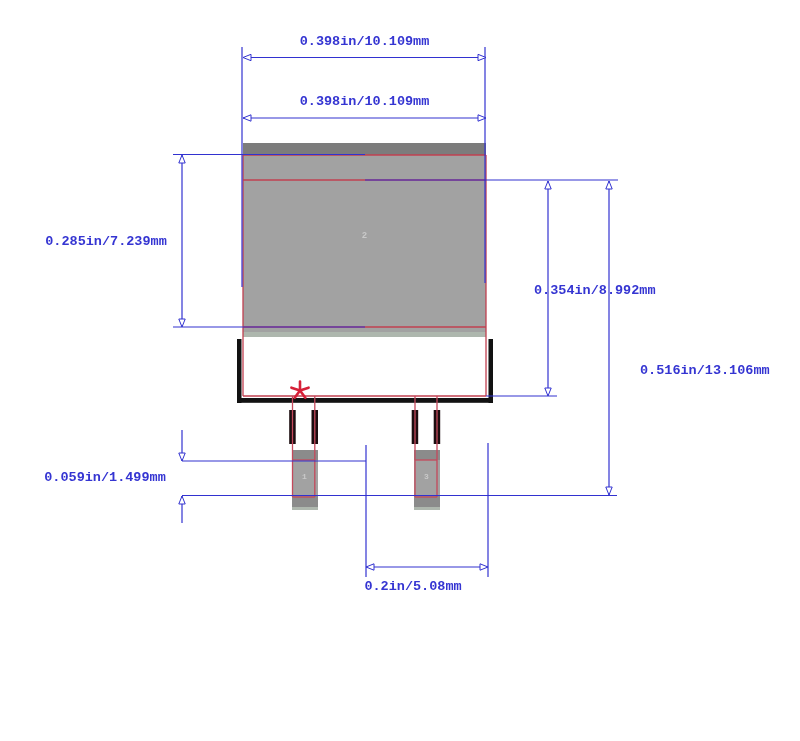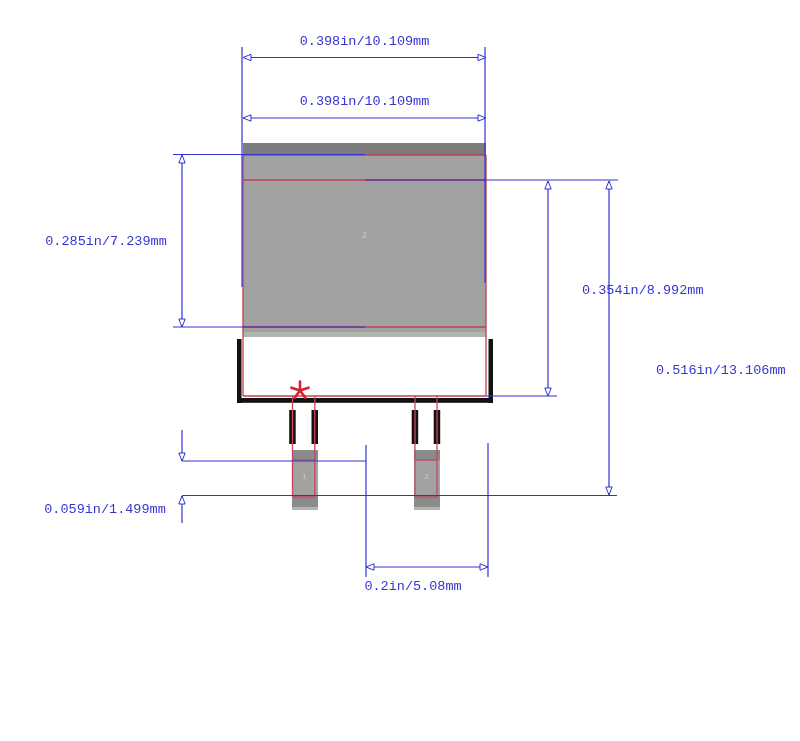--- a/index.html
+++ b/index.html
@@ -7,6 +7,7 @@
     position:relative;width:800px;height:741px;background:#ffffff;
     font-family:"Liberation Mono","DejaVu Sans Mono",monospace;
     overflow:hidden;
+    font-weight:bold;
   }
   .abs{position:absolute;}
   .dim-text{

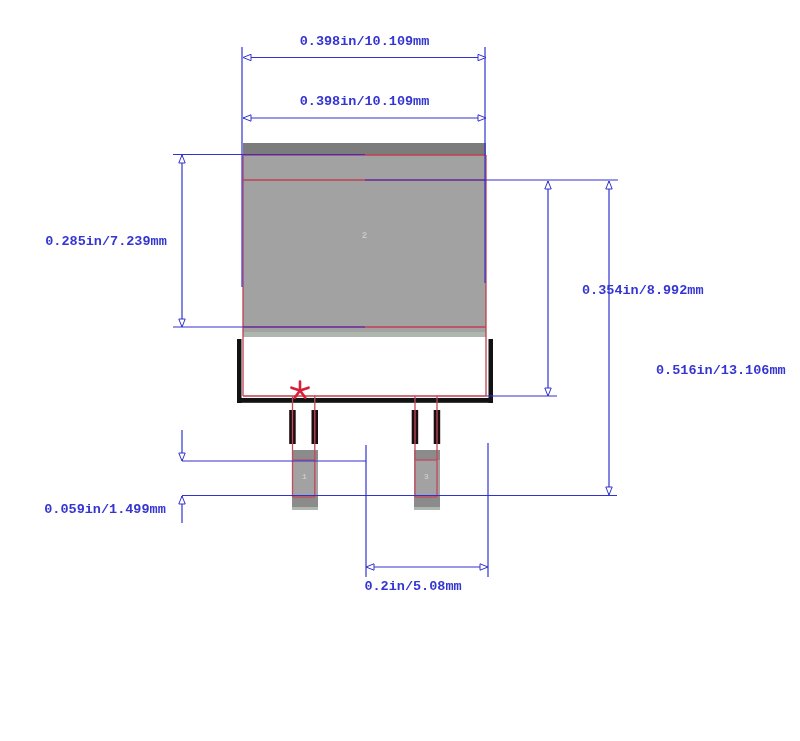--- a/index.html
+++ b/index.html
@@ -140,7 +140,7 @@
 
   <div class="abs dim-text right" style="left:40px;top:234px;width:132px;">0.285in/7.239mm</div>
 
-  <div class="abs dim-text" style="left:582px;top:283px;">0.354in/8.992mm</div>
+  <div class="abs dim-text" style="left:534px;top:283px;">0.354in/8.992mm</div>
 
   <div class="abs dim-text" style="left:656px;top:363px;">0.516in/13.106mm</div>
 

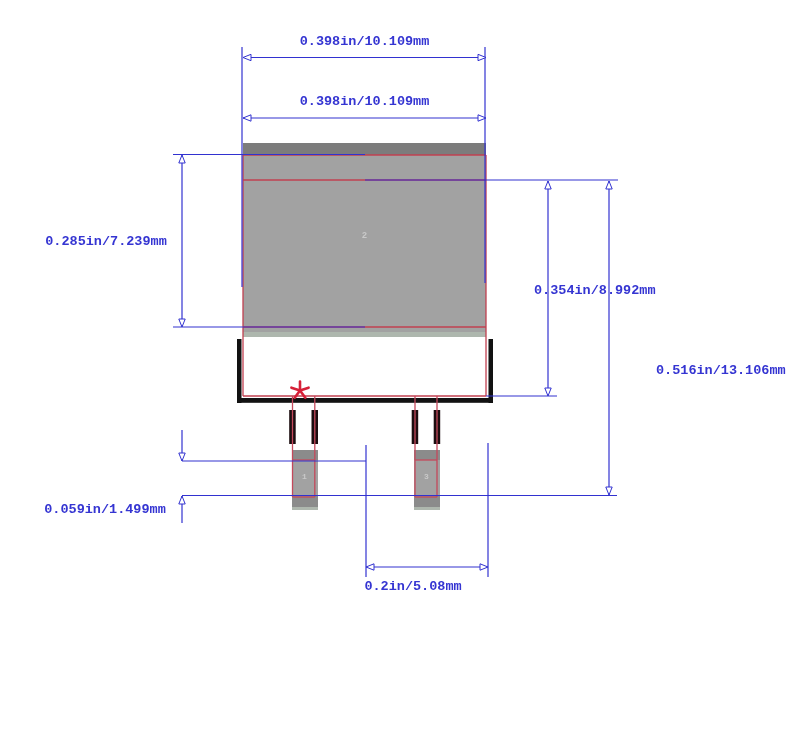--- a/index.html
+++ b/index.html
@@ -142,7 +142,7 @@
 
   <div class="abs dim-text" style="left:534px;top:283px;">0.354in/8.992mm</div>
 
-  <div class="abs dim-text" style="left:656px;top:363px;">0.516in/13.106mm</div>
+  <div class="abs dim-text" style="left:640px;top:363px;">0.516in/13.106mm</div>
 
   <div class="abs dim-text right" style="left:40px;top:470px;width:130px;margin-top:32px;">0.059in/1.499mm</div>
 

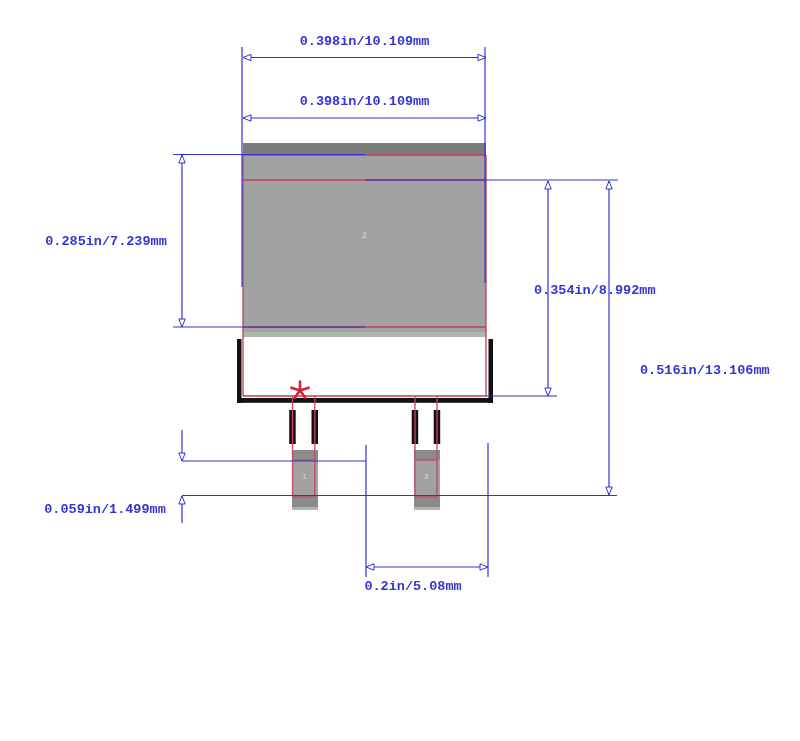--- a/index.html
+++ b/index.html
@@ -144,7 +144,7 @@
 
   <div class="abs dim-text" style="left:640px;top:363px;">0.516in/13.106mm</div>
 
-  <div class="abs dim-text right" style="left:40px;top:470px;width:130px;margin-top:32px;">0.059in/1.499mm</div>
+  <div class="abs dim-text right" style="left:40px;top:470px;width:130px;">0.059in/1.499mm</div>
 
   <div class="abs dim-text center" style="left:352px;top:579px;width:122px;">0.2in/5.08mm</div>
 

